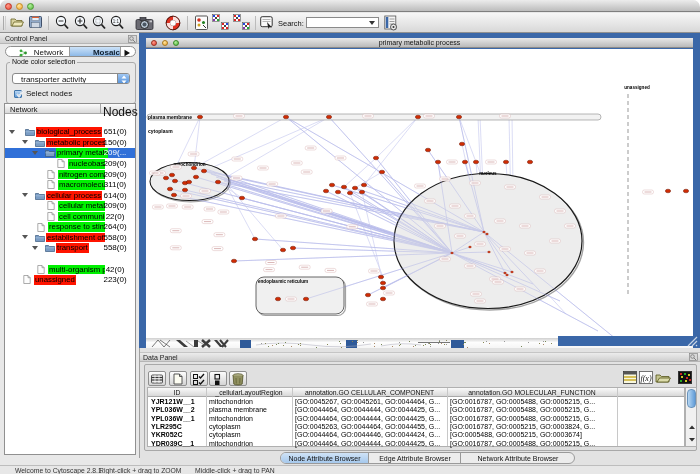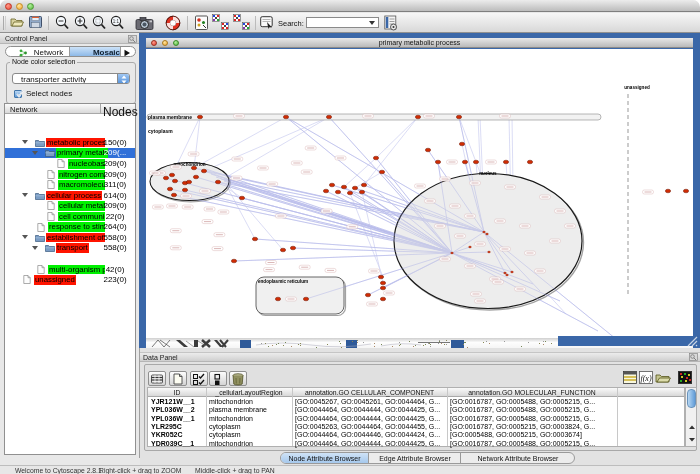--- a/index.html
+++ b/index.html
@@ -236,6 +236,17 @@
           <span class="h1">Network</span>
           <span class="h2">Nodes</span>
           <div class="sep"></div>
+        </div>
+<div class="trow" style="top:22.85px;">
+          <div class="arrow" style="left:4px"></div>
+          <div style="position:absolute;left:20px;top:0;width:10px;height:10px">
+            <svg width="10" height="8" viewBox="0 0 10 8" style="position:absolute;top:1.5px">
+              <path d="M0.5 7.5 L0.5 1.5 L3.5 1.5 L4.5 2.5 L9.5 2.5 L9.5 7.5 Z" fill="#7a9cc4" stroke="#3a5a80" stroke-width="0.7"></path>
+              <path d="M0.5 3.8 L9.5 3.8" stroke="#9ab8d8" stroke-width="1"></path>
+            </svg>
+          </div>
+          <span class="lbl rl" style="left:31px;max-width:69px">biological_process</span>
+          <span class="cnt" style="">651(0)</span>
         </div>
 <div class="trow" style="top:33.400000000000006px;">
           <div class="arrow" style="left:17px"></div>

